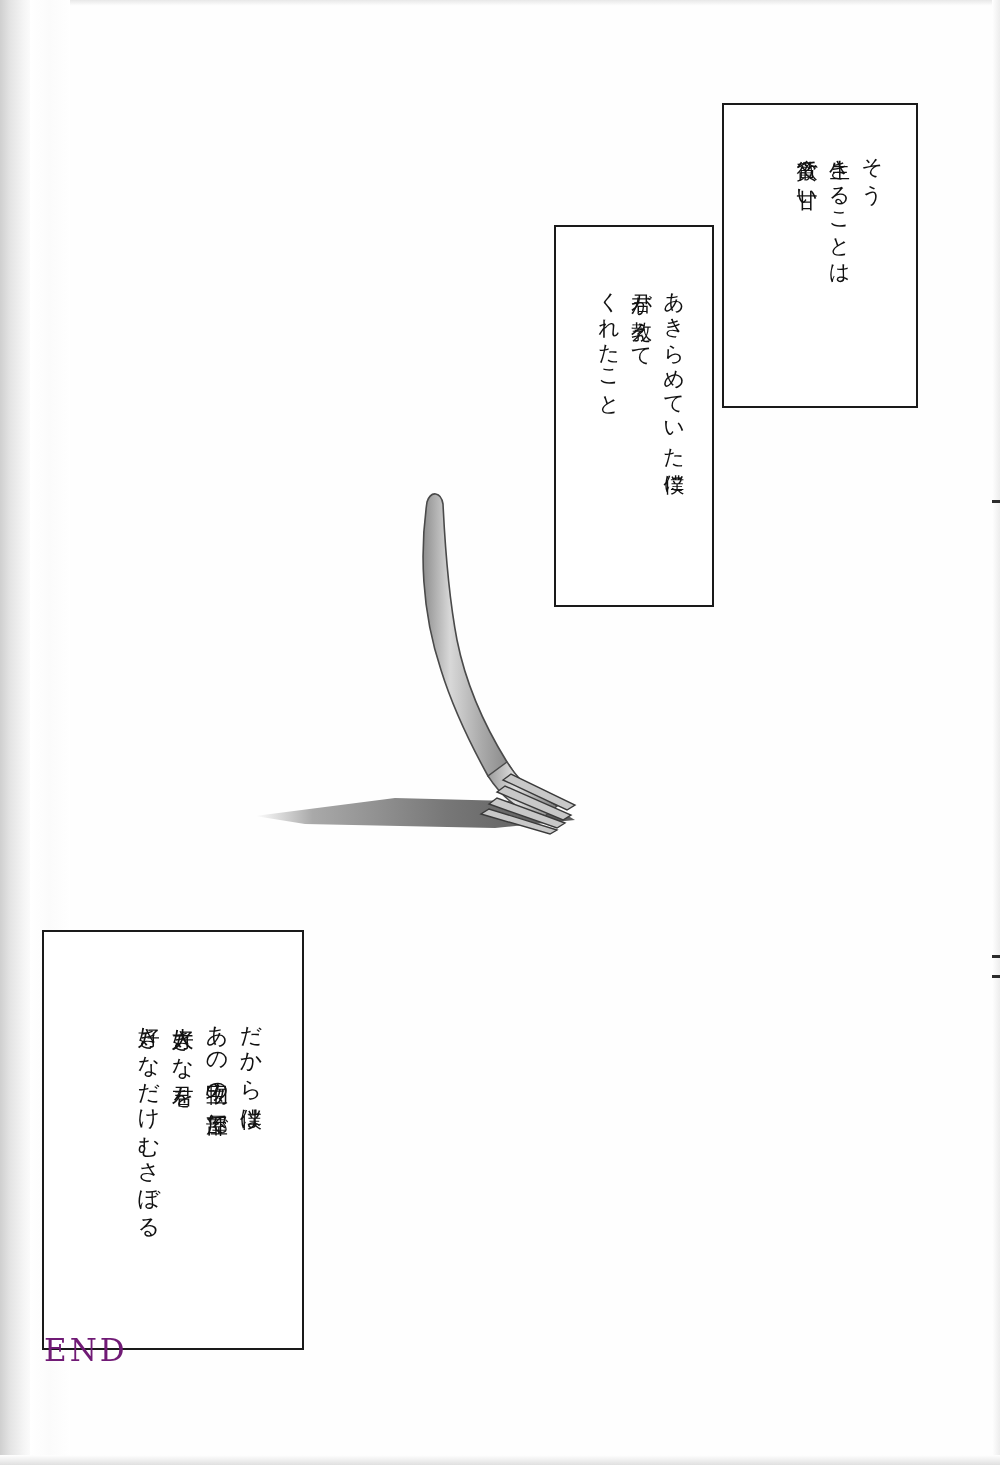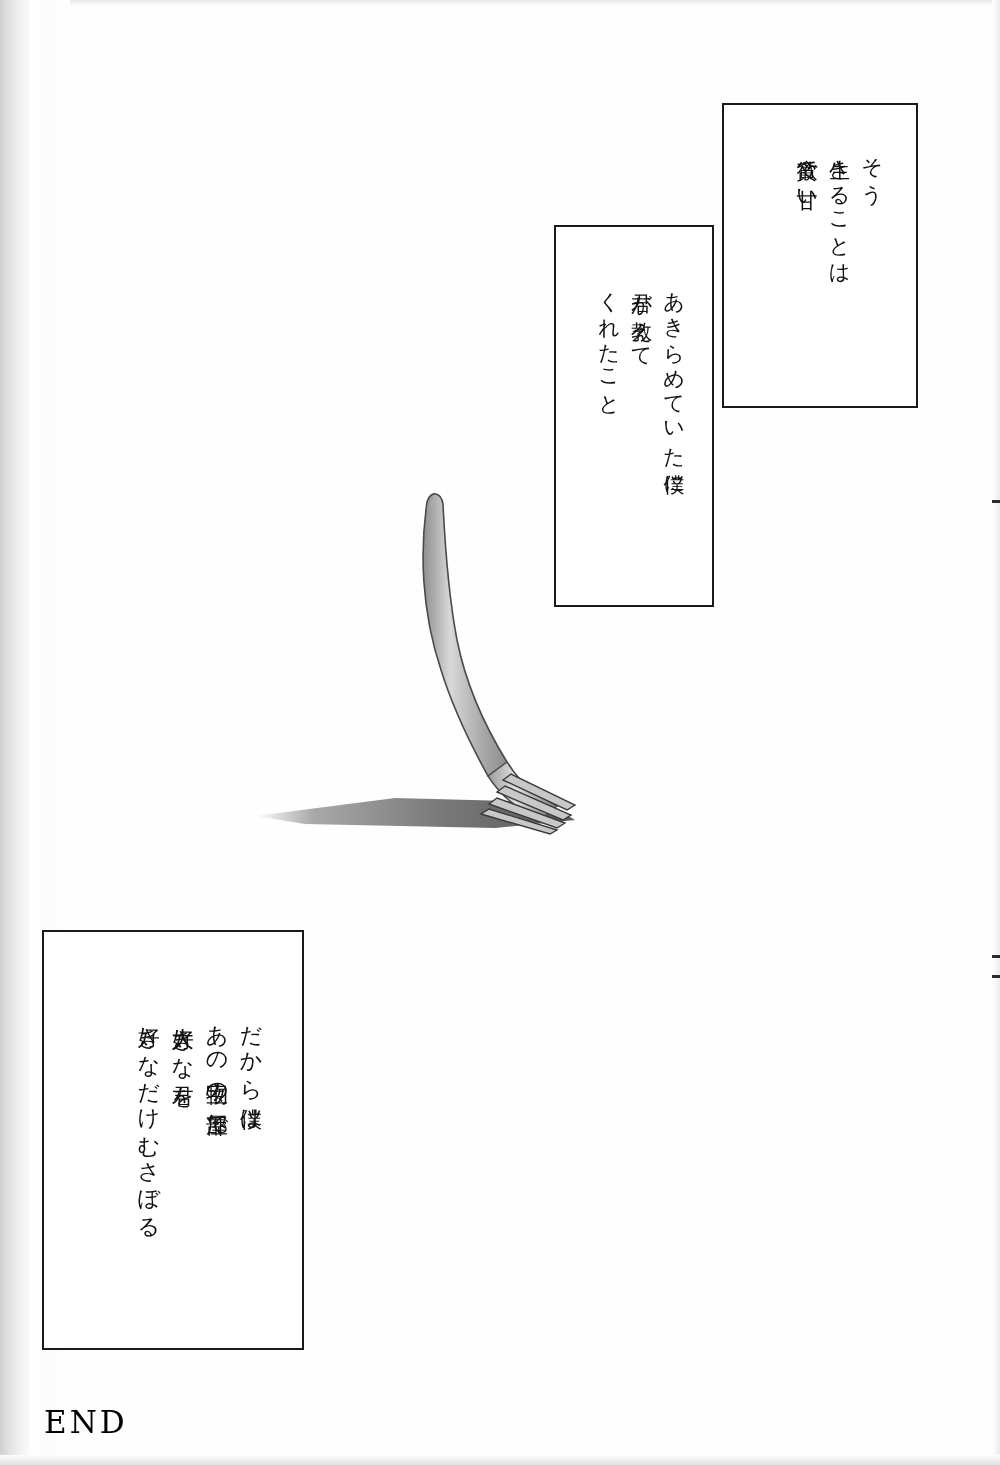--- a/index.html
+++ b/index.html
@@ -100,11 +100,11 @@
 
   #end-label {
     position: absolute;
-    left: 44px; top: 1404px;
+    left: 44px; top: 1332px;
     font-family: "DejaVu Serif", serif;
     font-size: 31px;
     letter-spacing: 3px;
-    color: #000000;
+    color: #701a75;
   }
 
   #fork {

